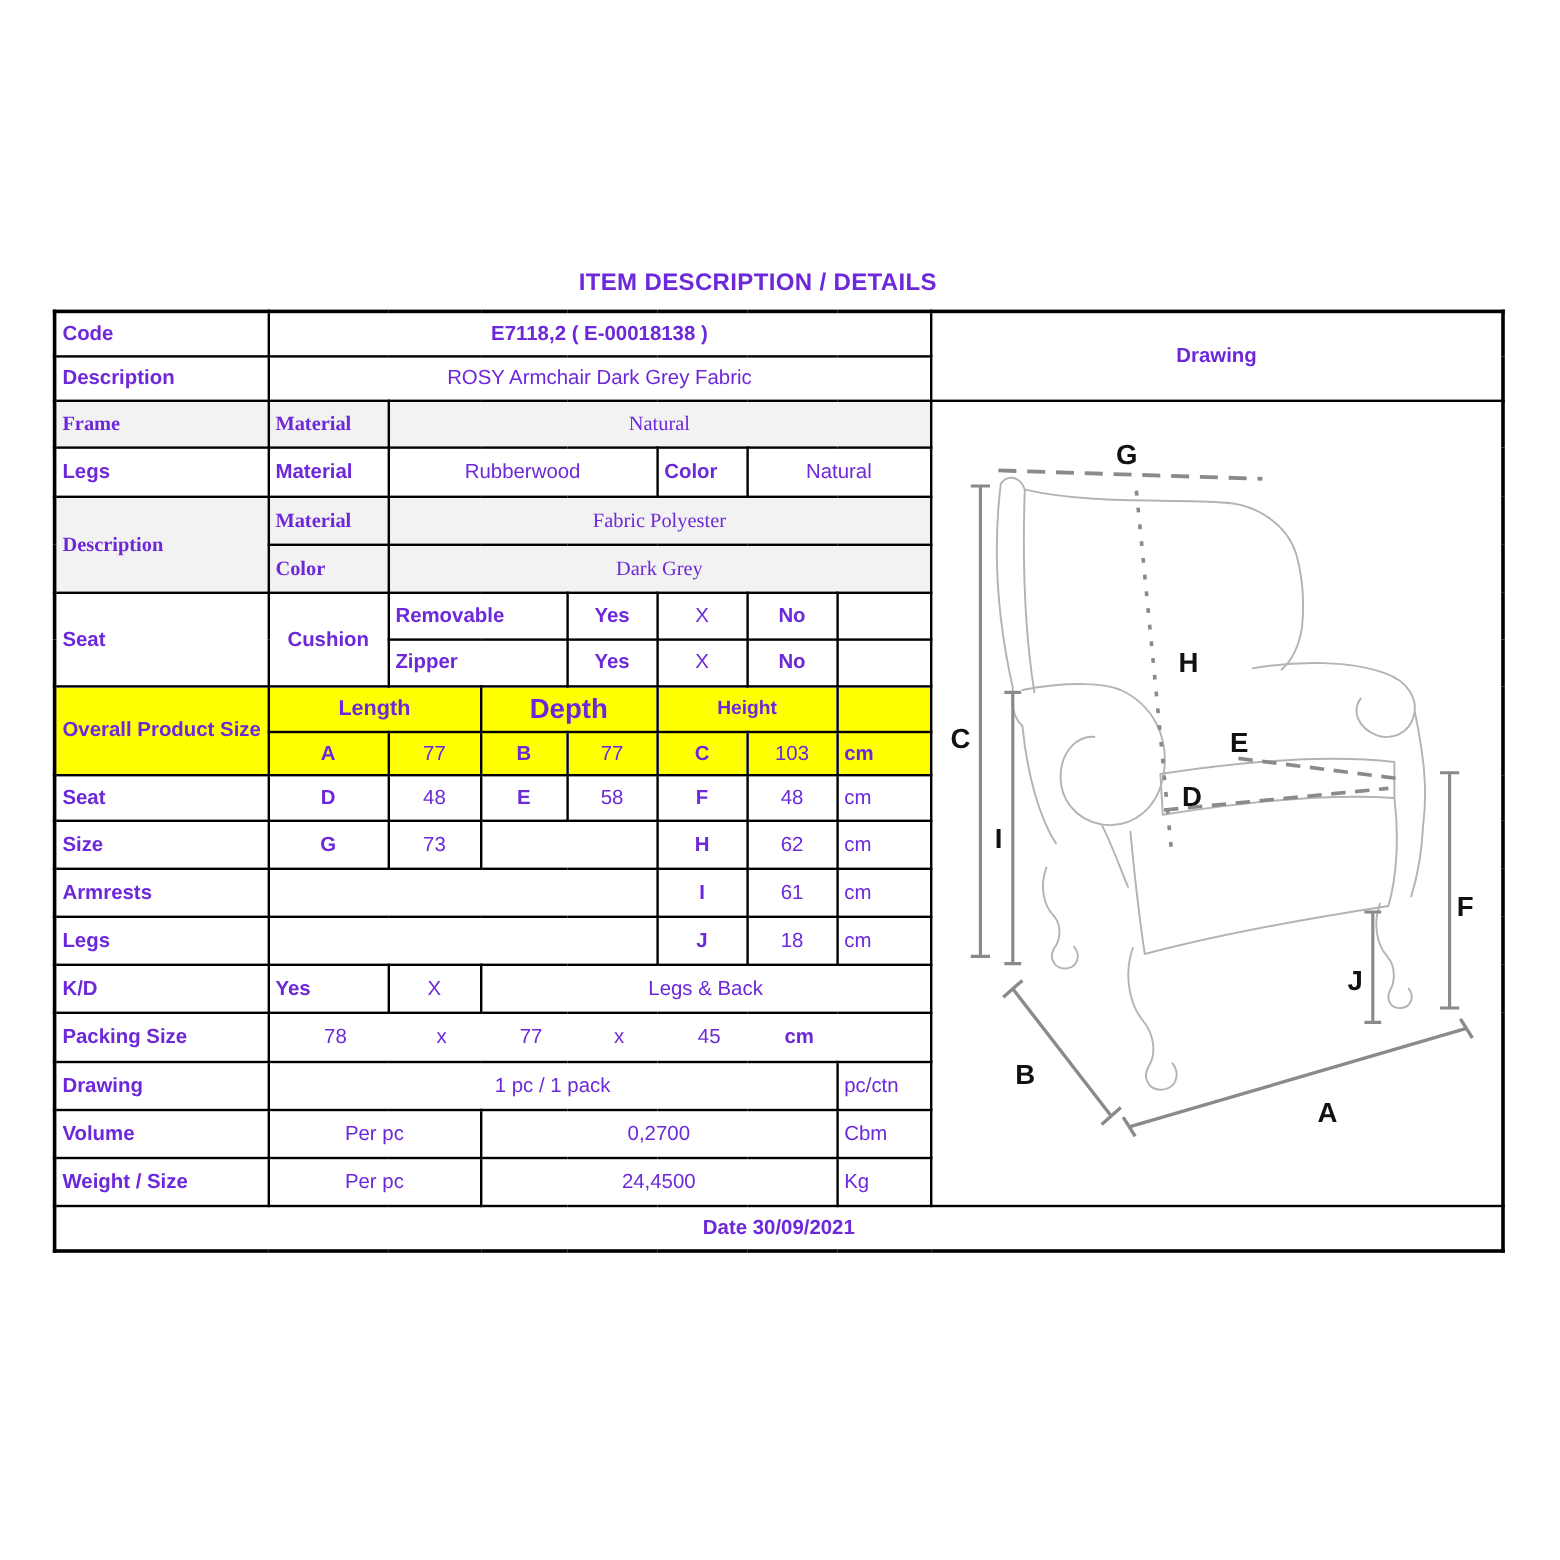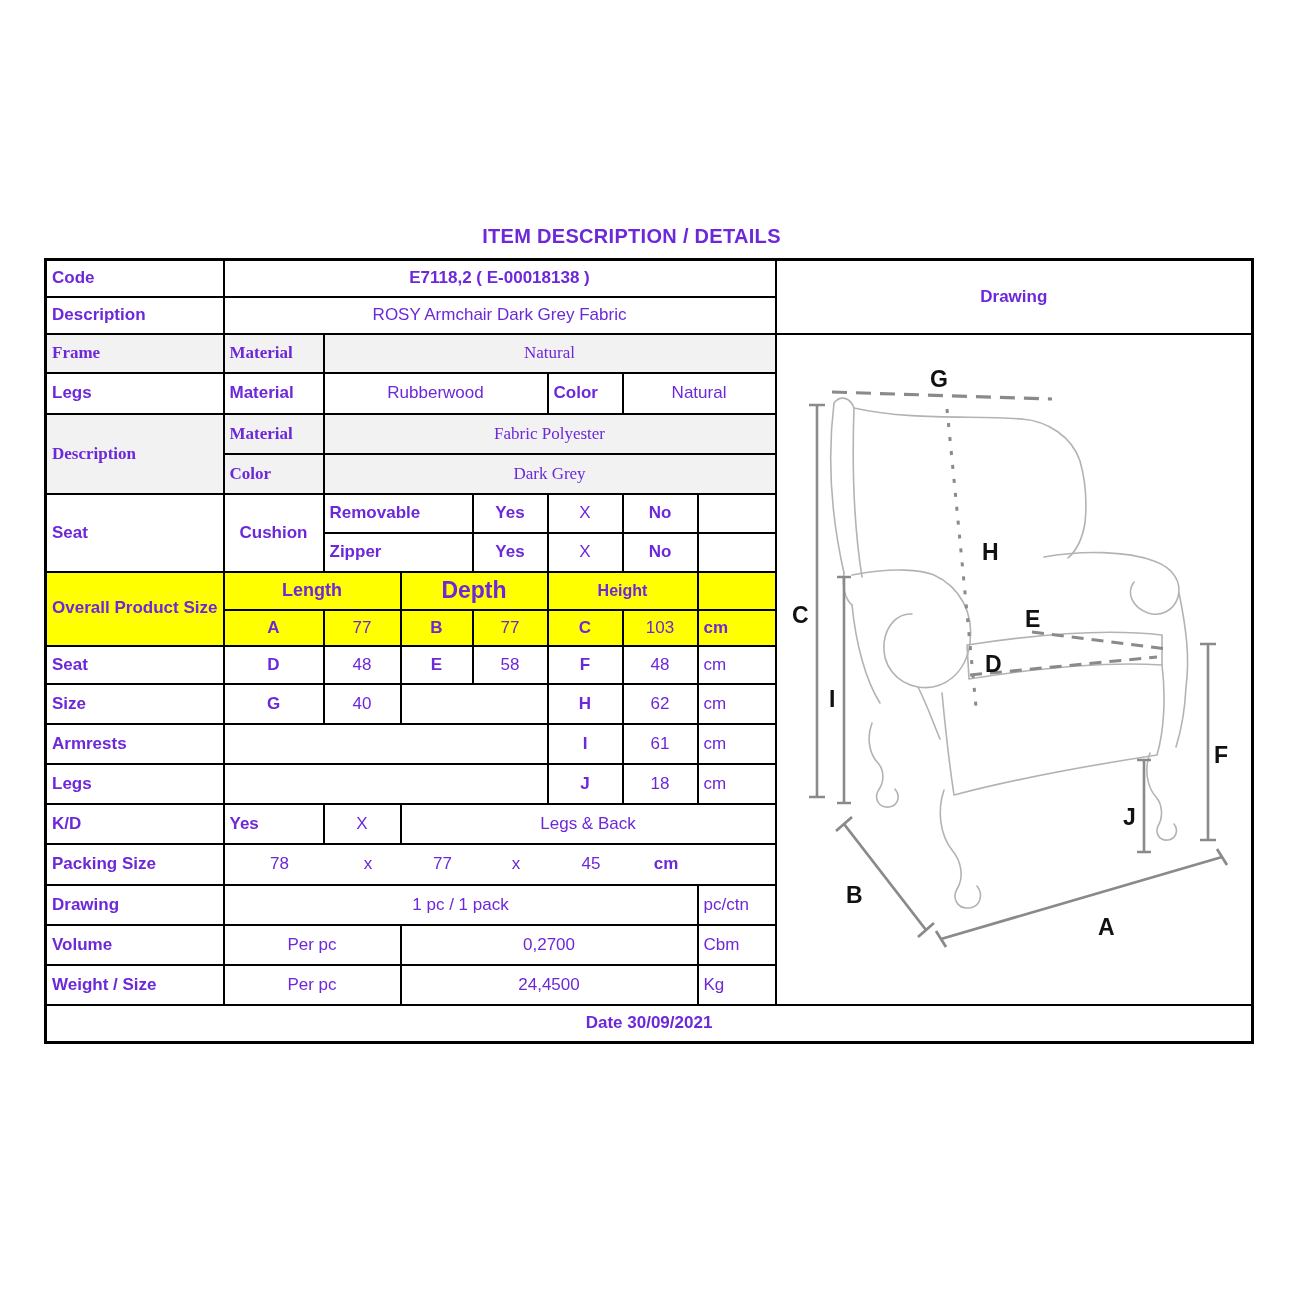--- a/index.html
+++ b/index.html
@@ -192,7 +192,7 @@
     <tr style="height:40px">
       <td class="b l">Size</td>
       <td class="b c">G</td>
-      <td class="c">40</td>
+      <td class="c">73</td>
       <td colspan="2"></td>
       <td class="b c">H</td>
       <td class="c">62</td>

